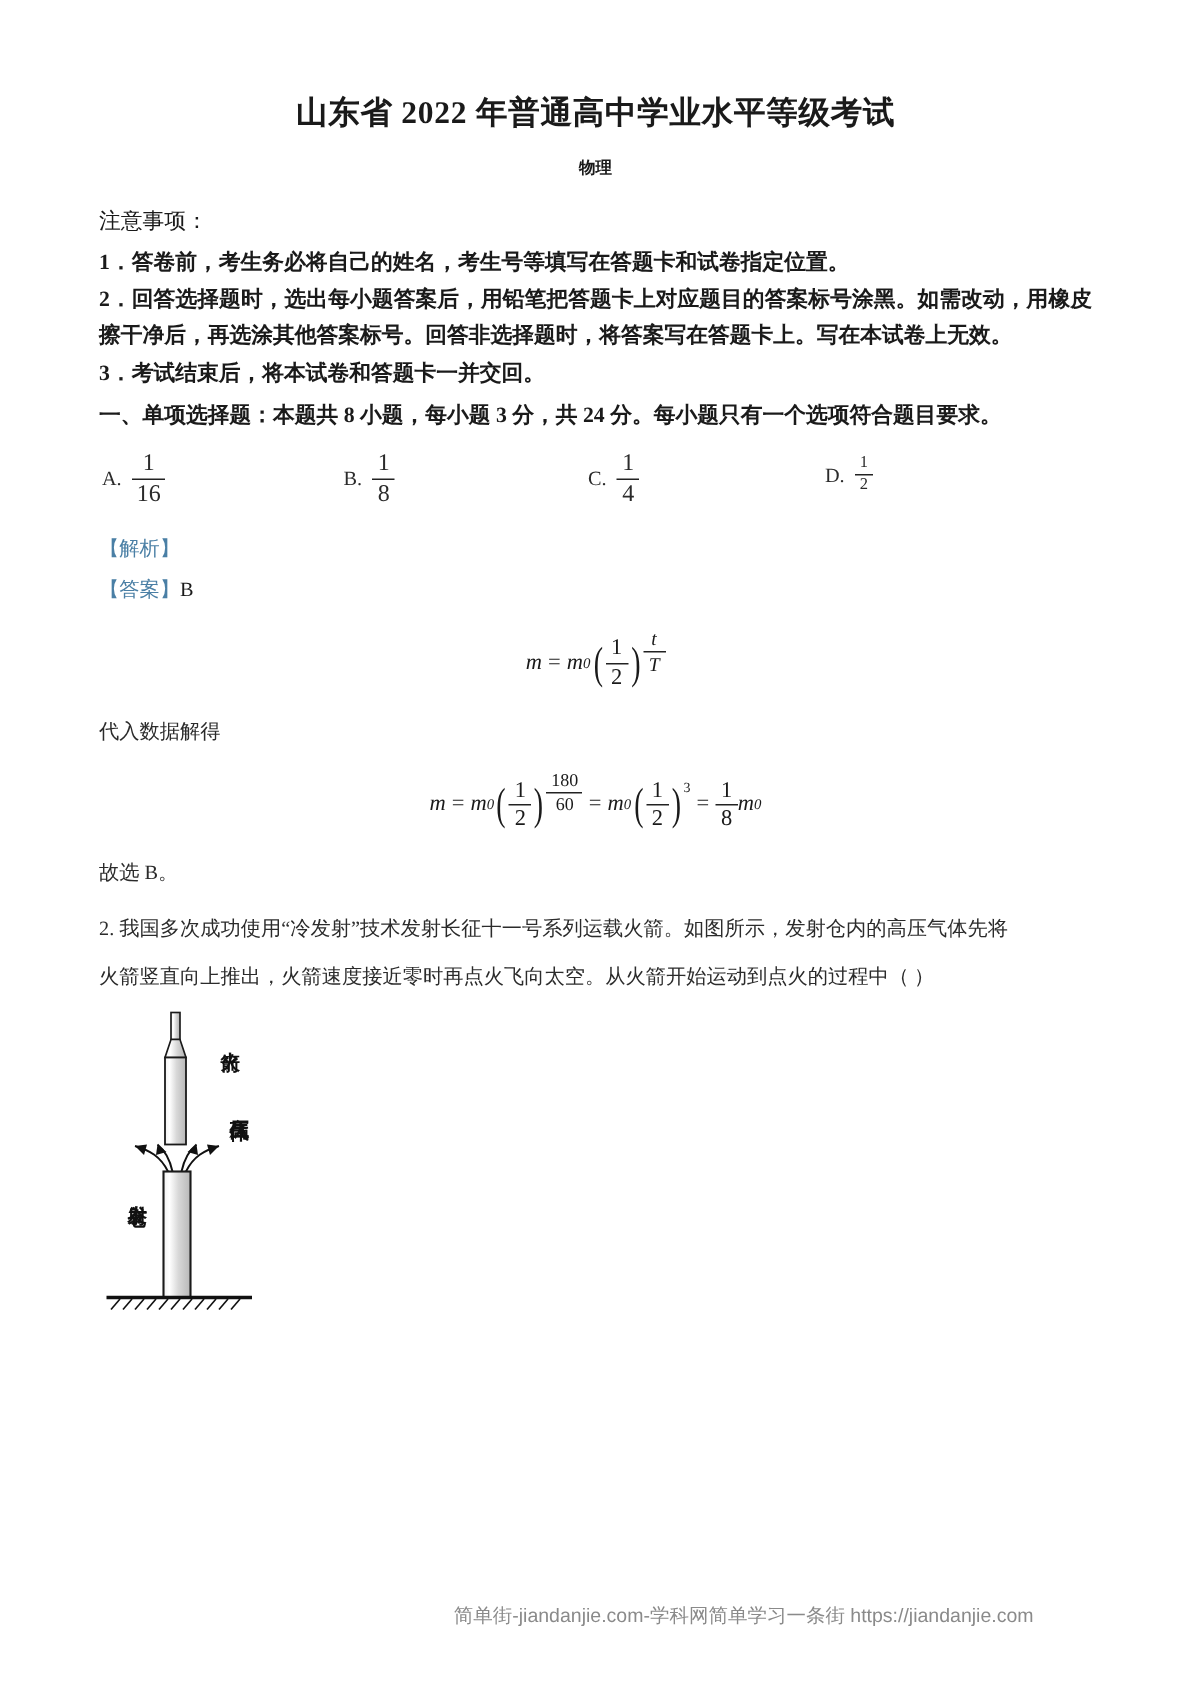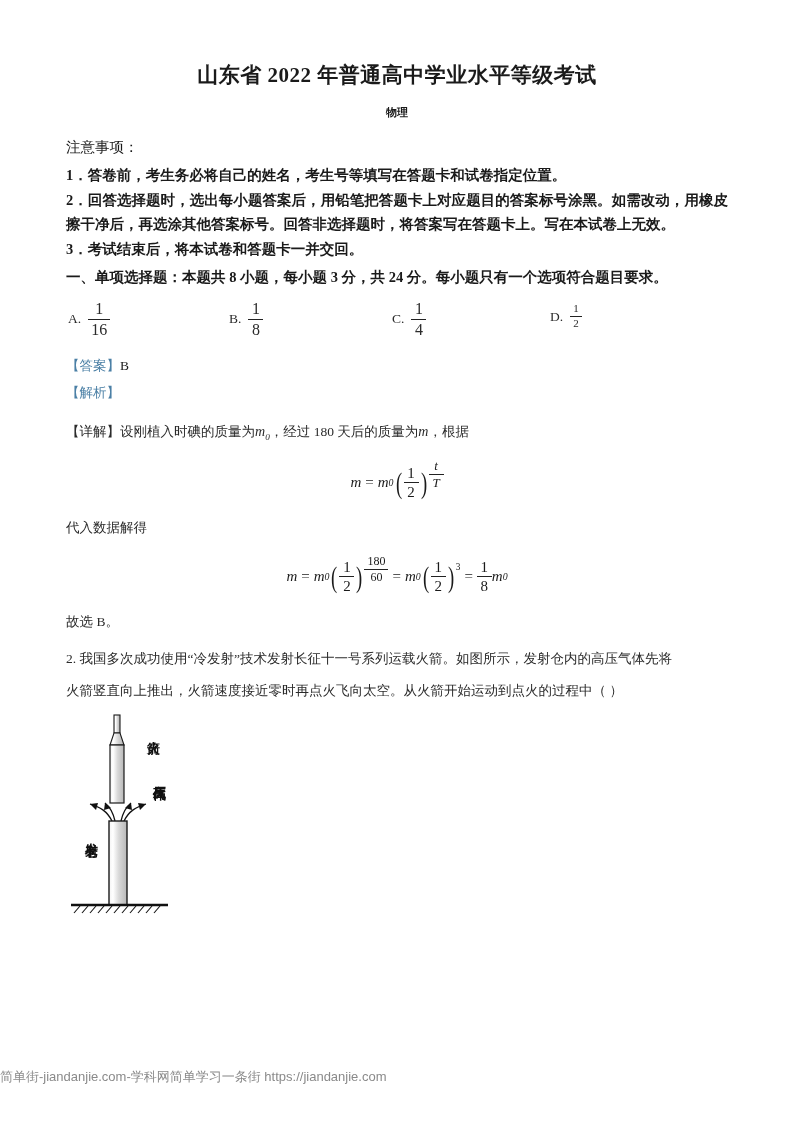--- a/index.html
+++ b/index.html
@@ -258,10 +258,10 @@
     </div>
 
     <p class="tagline">
-      <span class="tag">【答案】</span><span class="tag-val">B</span>
+      <span class="tag">【解析】</span>
     </p>
     <p class="tagline">
-      <span class="tag">【解析】</span>
+      <span class="tag">【答案】</span><span class="tag-val">B</span>
     </p>
 
     <p class="detail-line" style="margin-top:12px;">

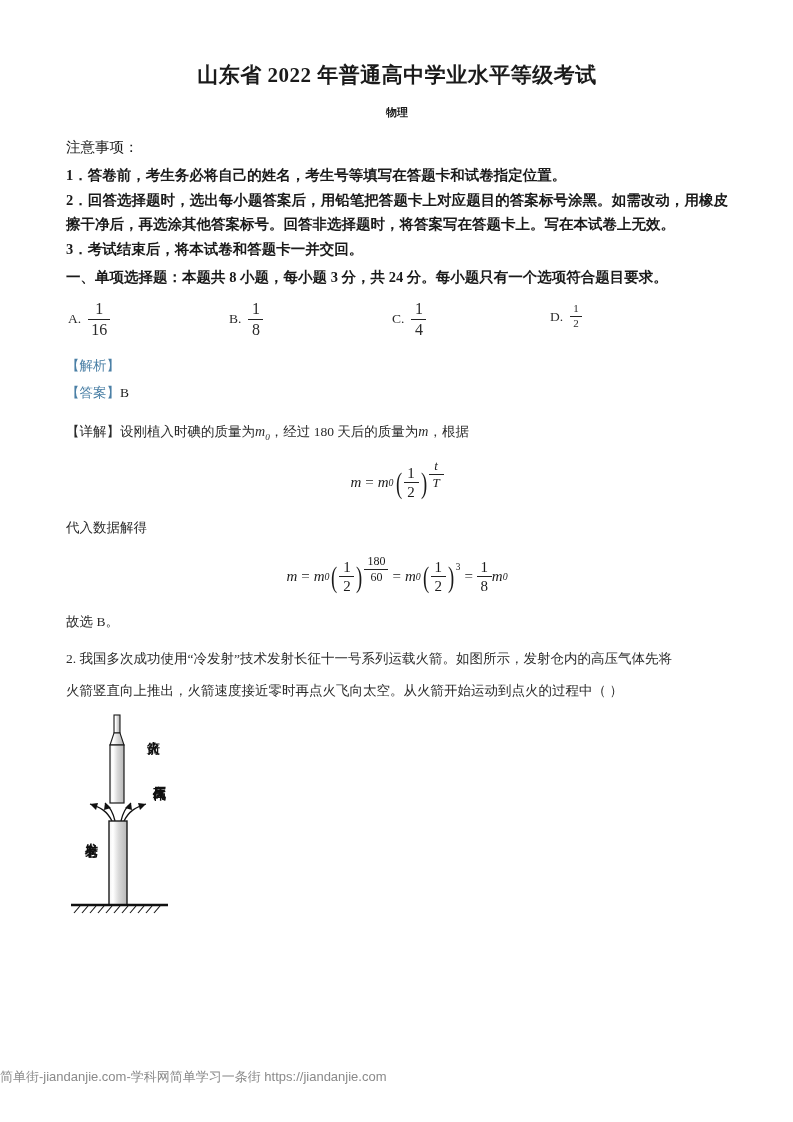--- a/index.html
+++ b/index.html
@@ -264,9 +264,6 @@
       <span class="tag">【答案】</span><span class="tag-val">B</span>
     </p>
 
-    <p class="detail-line" style="margin-top:12px;">
-      <span>【详解】</span><span>设刚植入时碘的质量为</span><span class="math"><span>m</span><span class="sub">0</span></span><span>，经过 180 天后的质量为</span><span class="math">m</span><span>，根据</span>
-    </p>
 
     <div class="mathblock">
       <span class="mrow">

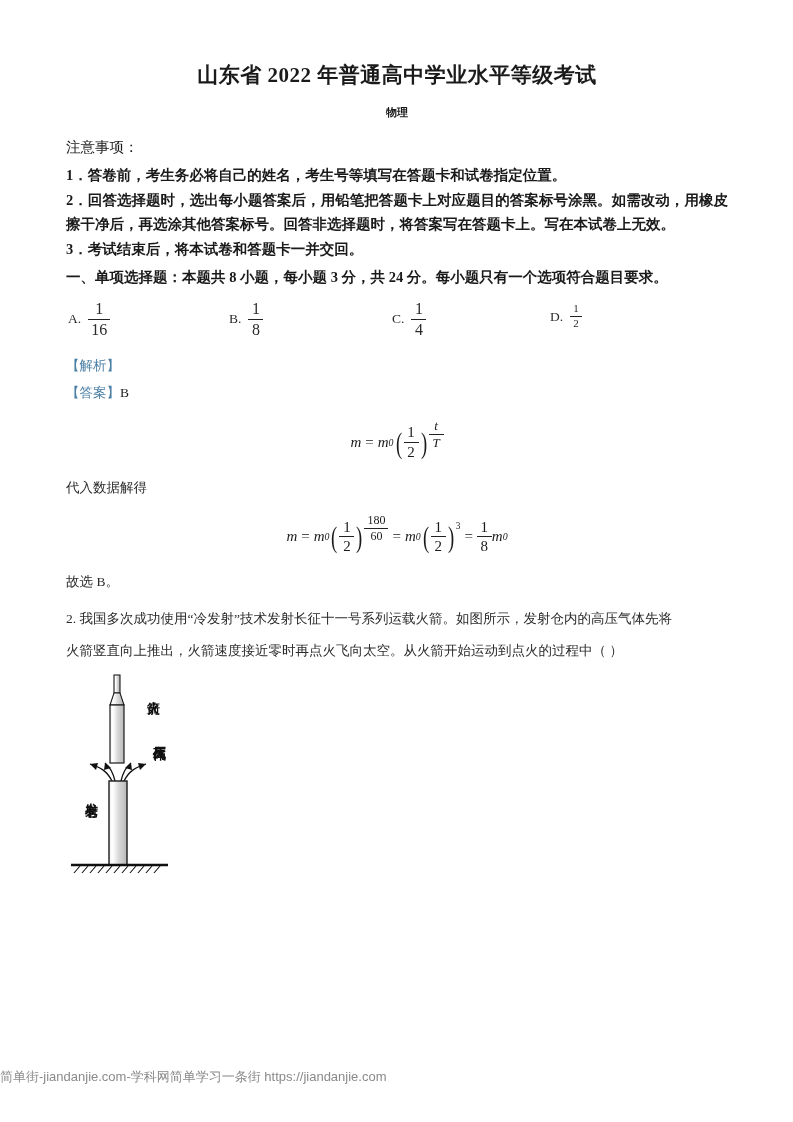--- a/index.html
+++ b/index.html
@@ -199,7 +199,7 @@
     left: 0;
     top: 1068px;
     width: 689px;
-    text-align: left;
+    text-align: right;
     font-size: 13px;
     color: #8a8a8a;
     font-family: "Liberation Sans", sans-serif;

